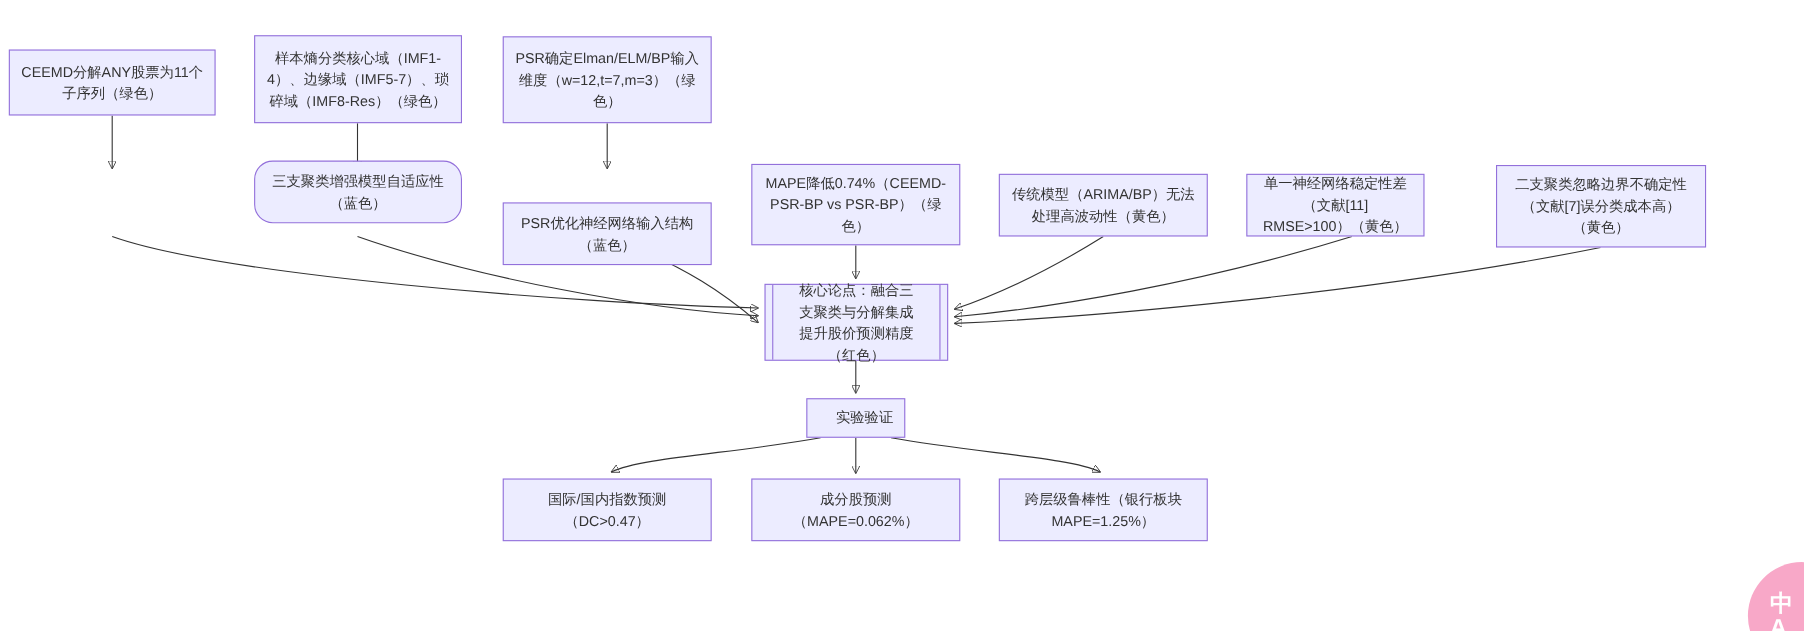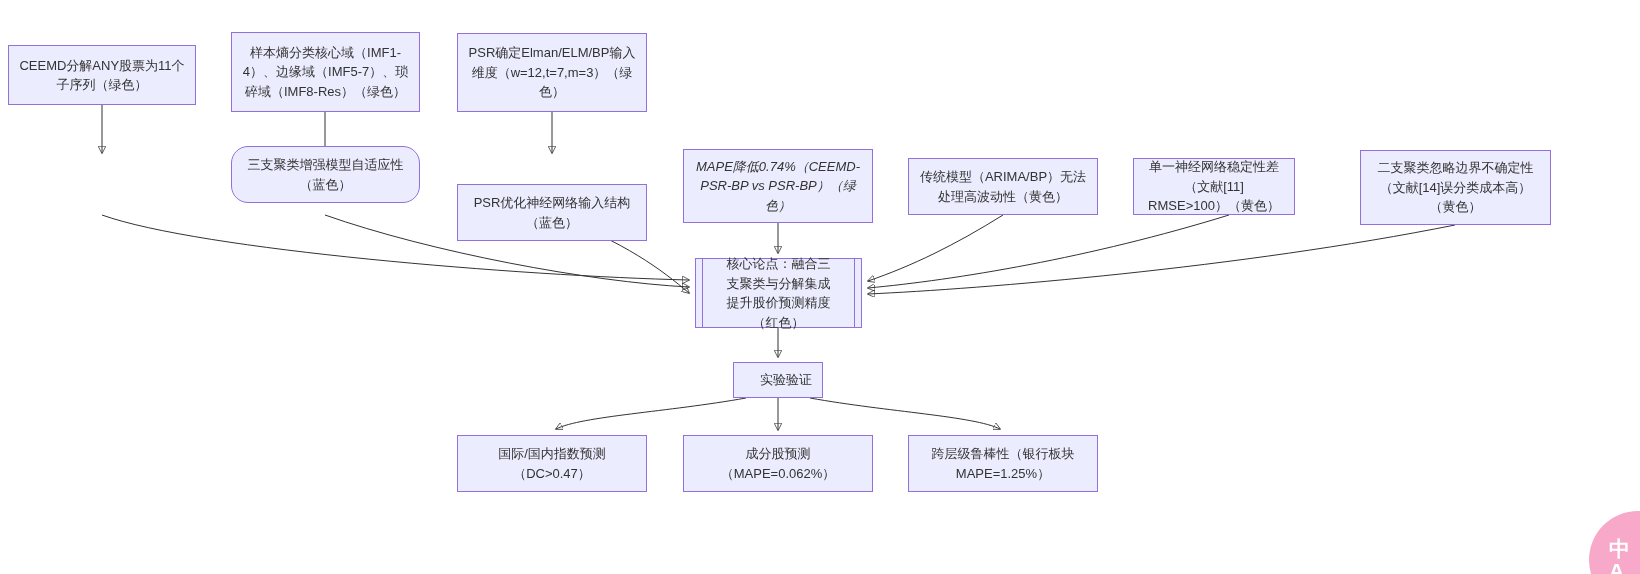--- a/index.html
+++ b/index.html
@@ -119,7 +119,7 @@
     <div class="label">PSR优化神经网络输入结构（蓝色）</div>
   </div>
 
-  <div class="node" style="left:683px; top:149px; width:190px; height:74px;font-style:italic;">
+  <div class="node" style="left:683px; top:149px; width:190px; height:74px;">
     <div class="label">MAPE降低0.74%（CEEMD-PSR-BP vs PSR-BP）（绿色）</div>
   </div>
 

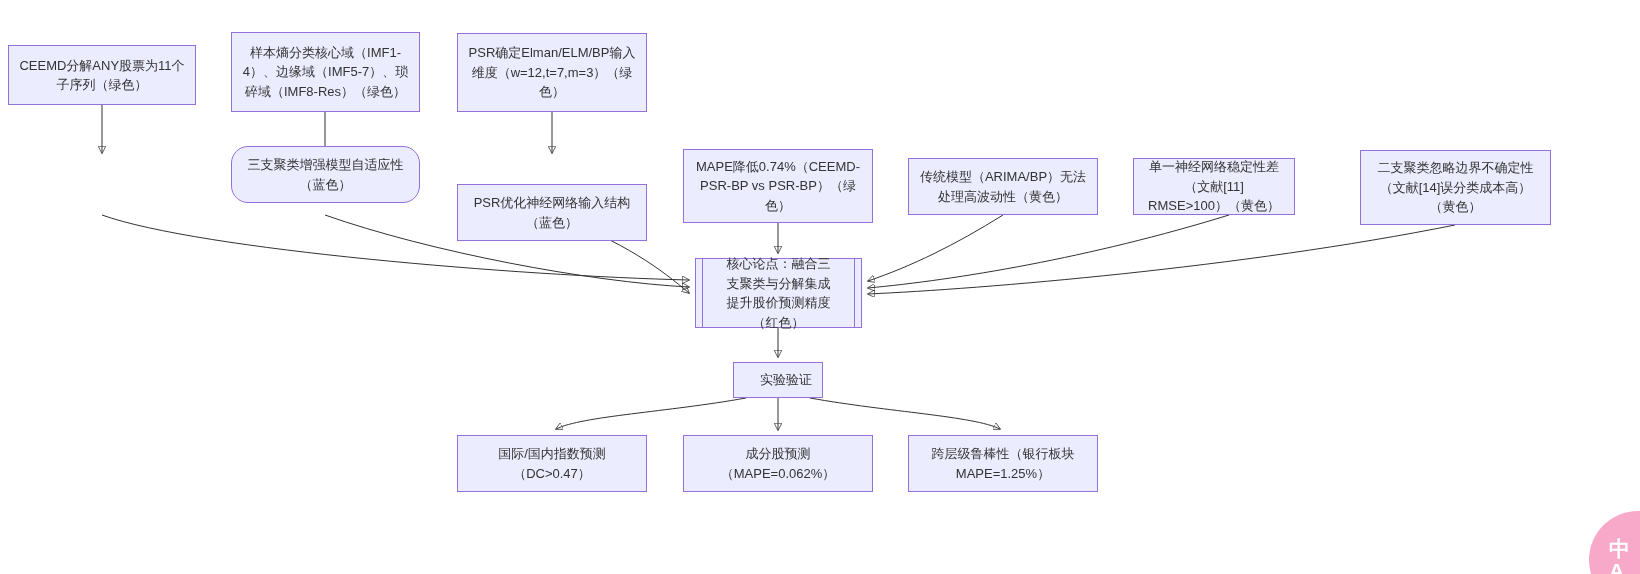--- a/index.html
+++ b/index.html
@@ -132,7 +132,7 @@
   </div>
 
   <div class="node" style="left:1360px; top:150px; width:191px; height:75px;">
-    <div class="label">二支聚类忽略边界不确定性（文献[14]误分类成本高）（黄色）</div>
+    <div class="label">二支聚类忽略边界不确定性（文献[7]误分类成本高）（黄色）</div>
   </div>
 
   <div class="node subroutine" style="left:695px; top:258px; width:167px; height:70px; padding:4px 25px;">

